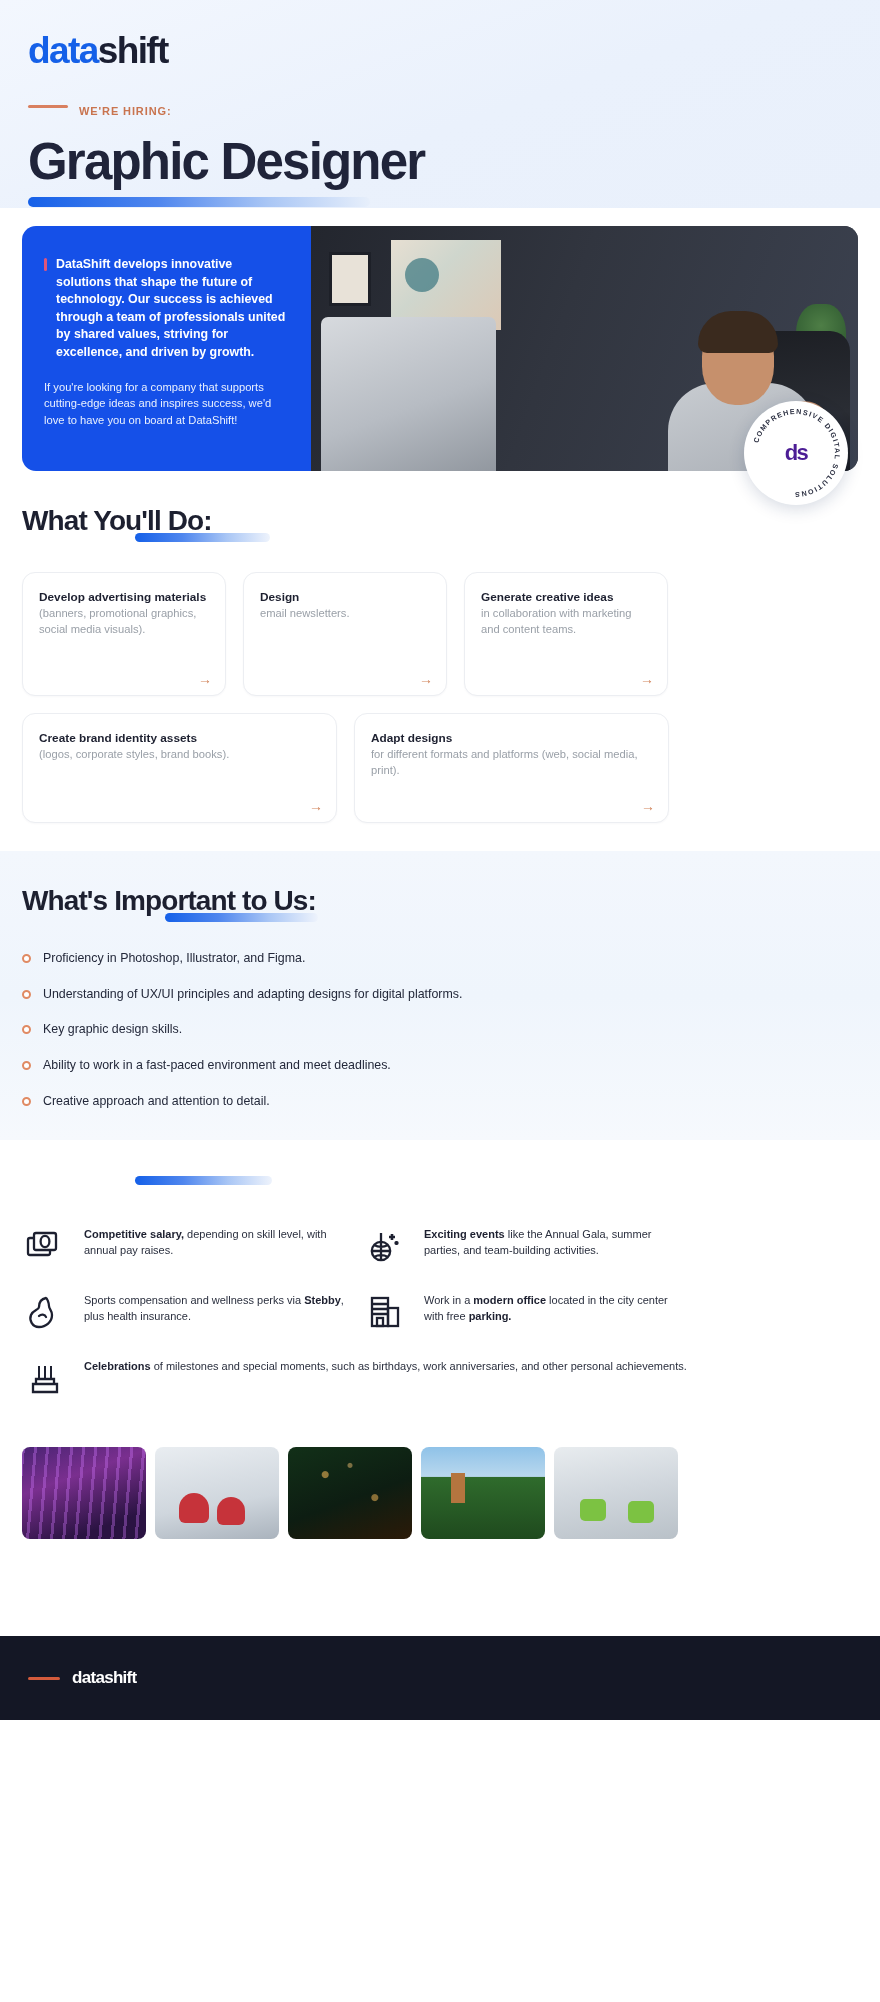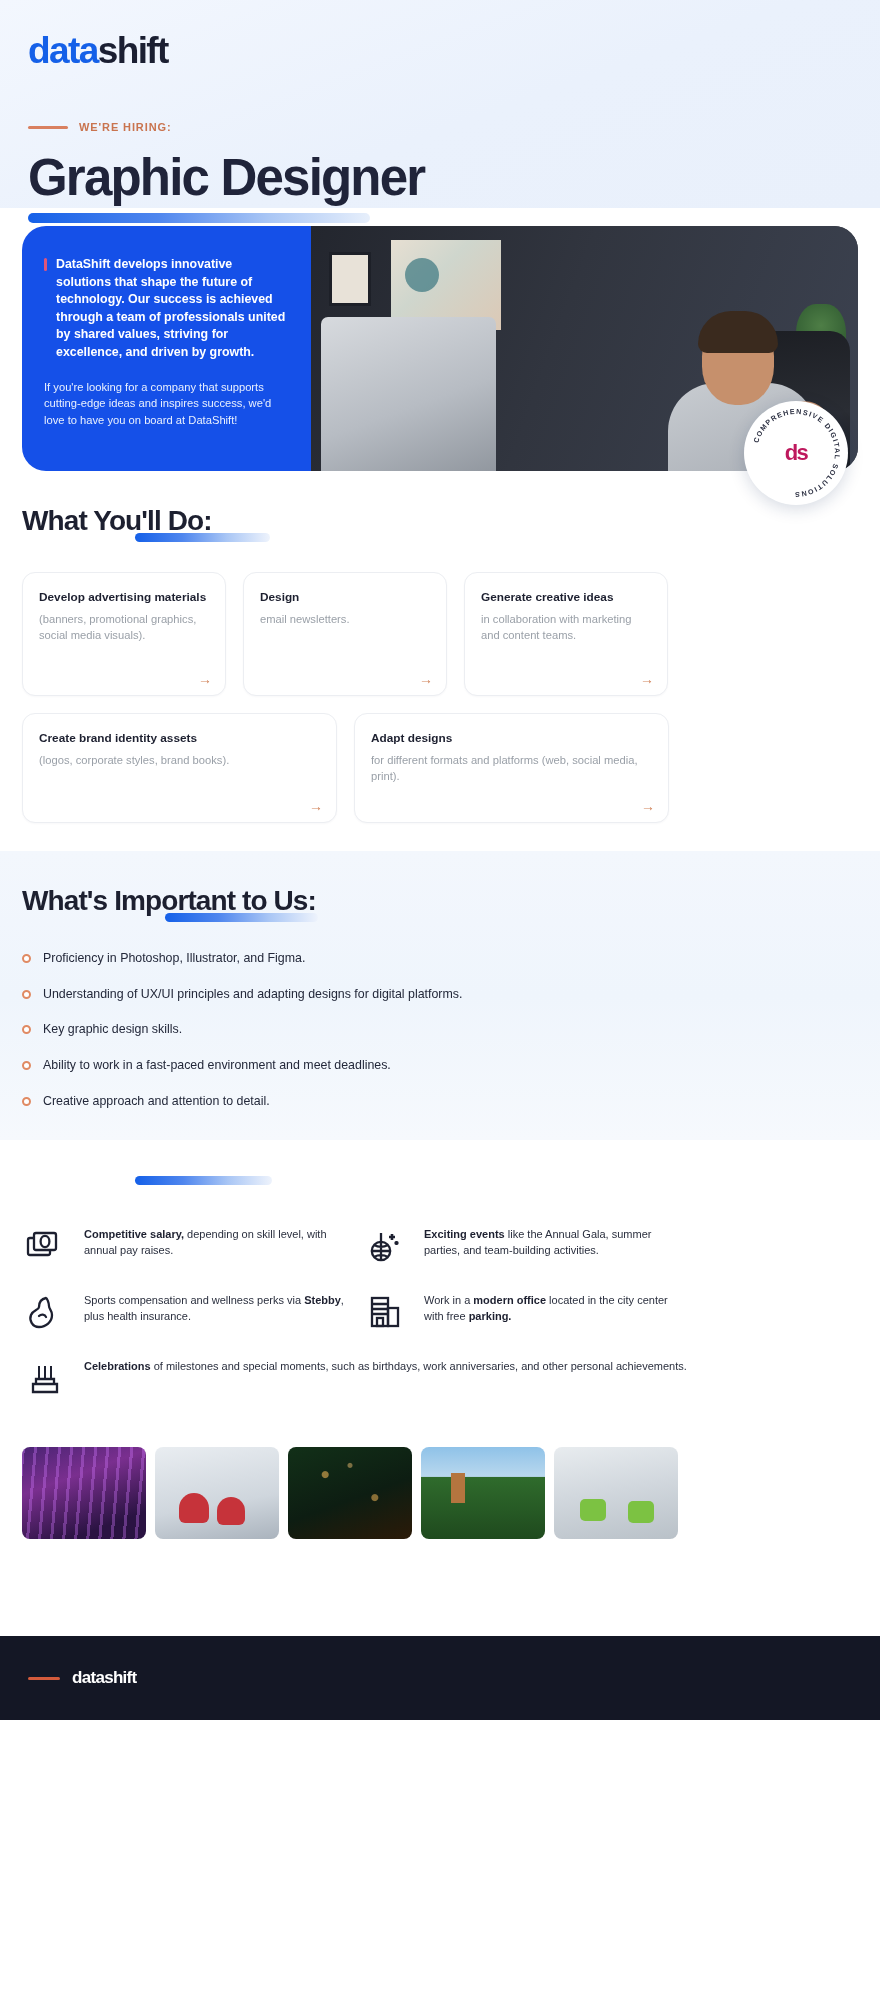--- a/index.html
+++ b/index.html
@@ -26,7 +26,7 @@
   .logo .l1 { color: #1560e8; }
   .logo .l2 { color: #1b1f32; }
 
-  .hiring-row { display: flex; align-items: center; gap: 11px; margin-top: 52px; }
+  .hiring-row { display: flex; align-items: flex-start; gap: 11px; margin-top: 36px; }
   .hiring-dash { width: 40px; height: 3px; background: #d98060; border-radius: 2px; }
   .hiring-label { color: #c9744f; font-size: 11px; font-weight: 700; letter-spacing: 0.9px; }
 

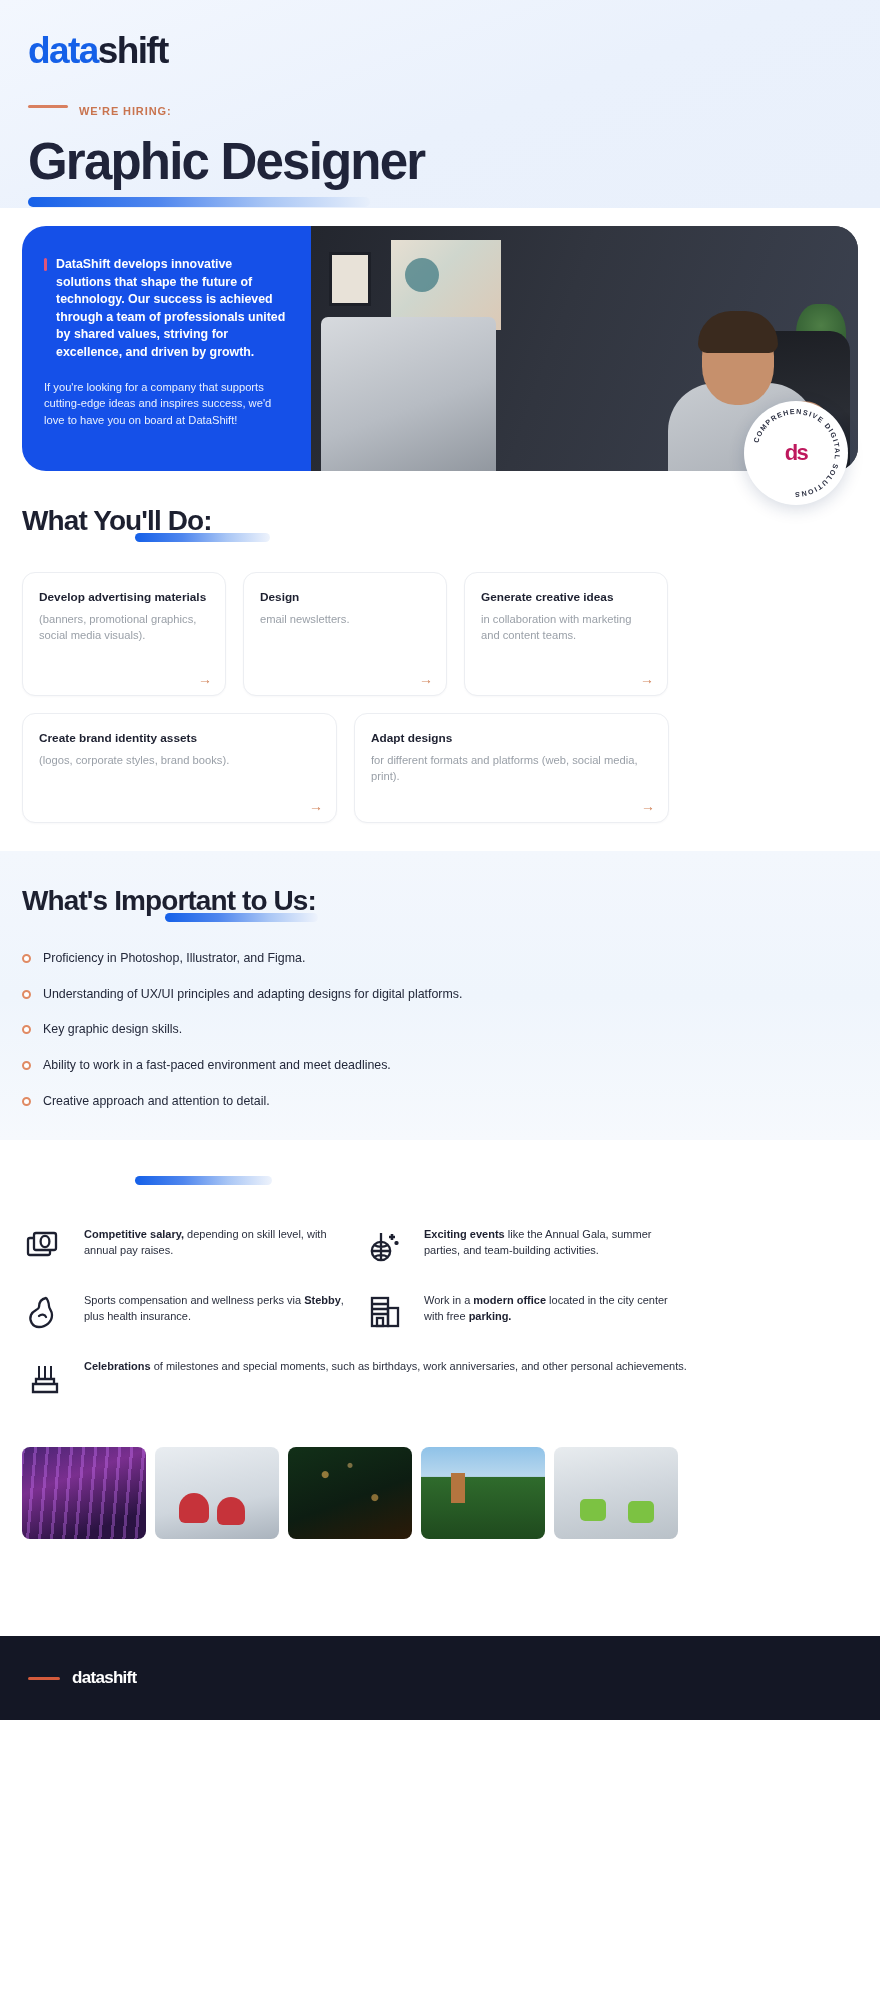--- a/index.html
+++ b/index.html
@@ -39,7 +39,7 @@
 
   
   .hero-wrap { padding: 18px 22px 0 22px; position: relative; }
-  .hero { display: flex; border-radius: 24px; overflow: hidden; height: 245px; position: relative; }
+  .hero { display: flex; border-radius: 14px; overflow: hidden; height: 245px; position: relative; }
   .hero-text { width: 289px; background: #1550e8; padding: 30px 24px 20px 22px; color: #fff; flex: none; }
   .hero-lead { font-size: 12.4px; font-weight: 700; line-height: 1.42; position: relative; padding-left: 12px; }
   .hero-lead .bar { position: absolute; left: 0; top: 2px; width: 3px; height: 13px; background: #e0557a; border-radius: 2px; }

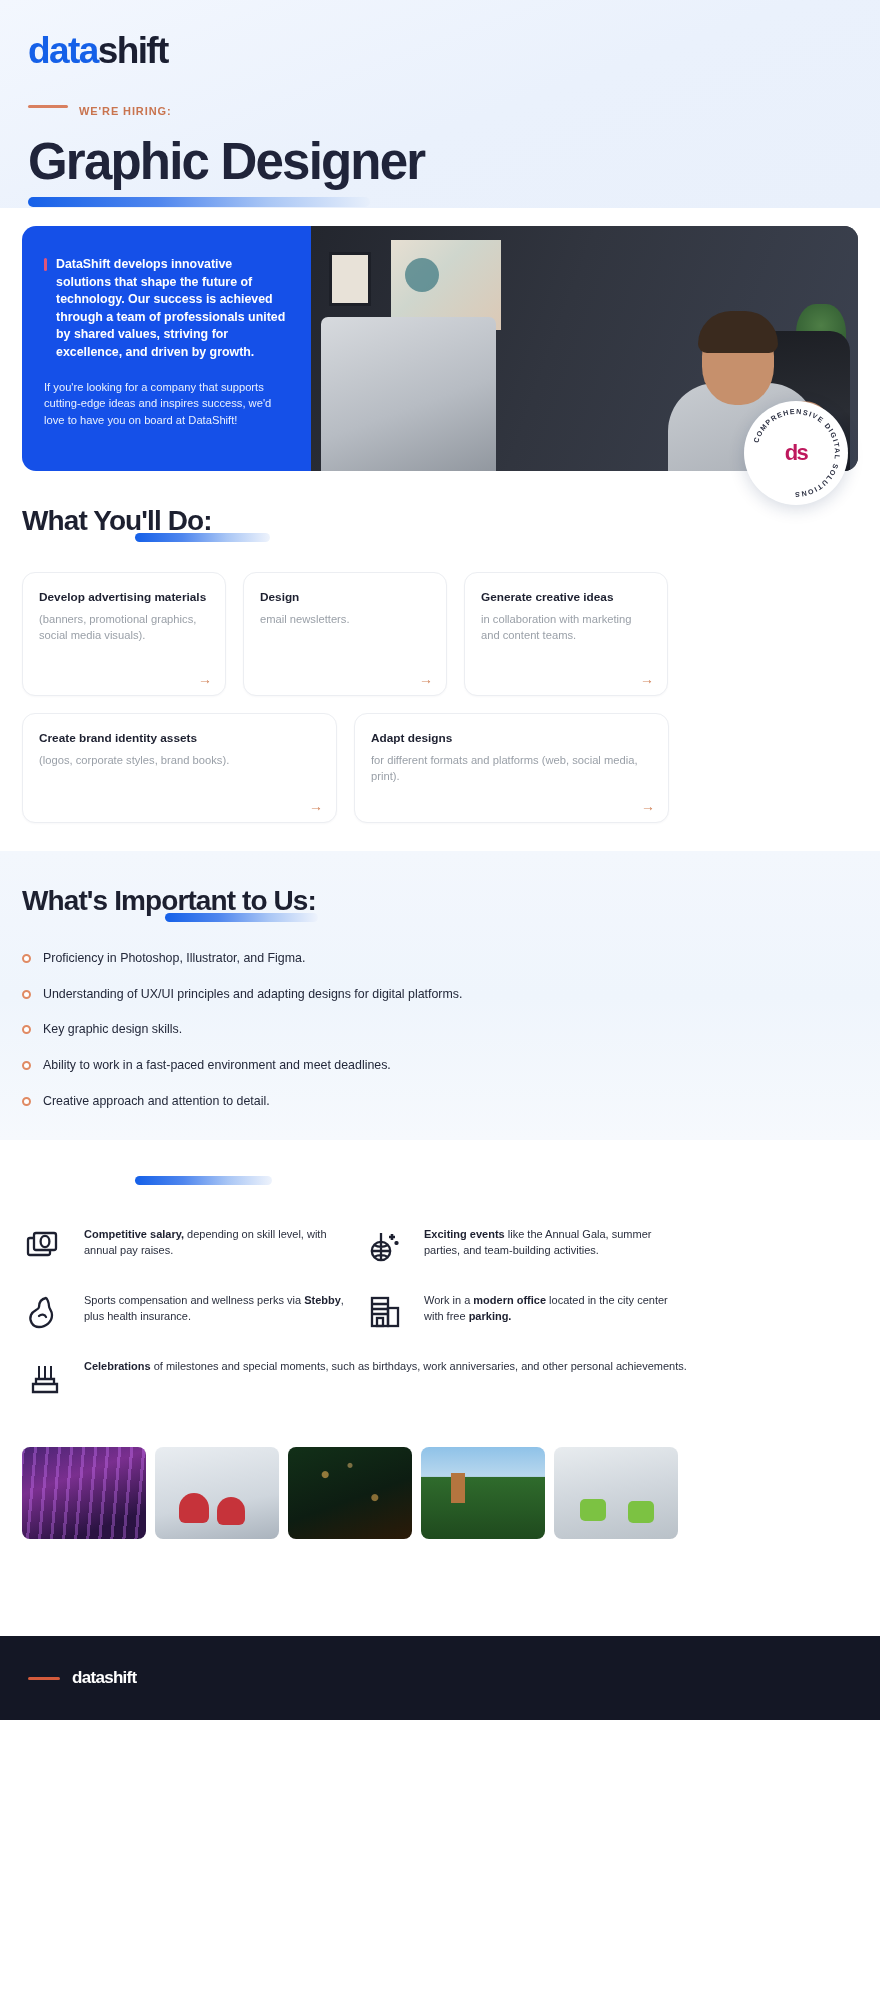--- a/index.html
+++ b/index.html
@@ -76,7 +76,7 @@
     border-radius: 50%; background: #fff; box-shadow: 0 4px 16px rgba(20,40,90,.17);
     display: flex; align-items: center; justify-content: center;
   }
-  .badge-ds { font-size: 22px; font-weight: 800; color: #be185d; letter-spacing: -1.5px; }
+  .badge-ds { font-size: 22px; font-weight: 800; color: #4c1d95; letter-spacing: -1.5px; }
   .badge svg { position: absolute; inset: 0; }
   .badge text { font-size: 7.1px; font-weight: 700; fill: #2a2e40; letter-spacing: 1.3px;
                 font-family: "Liberation Sans", sans-serif; }

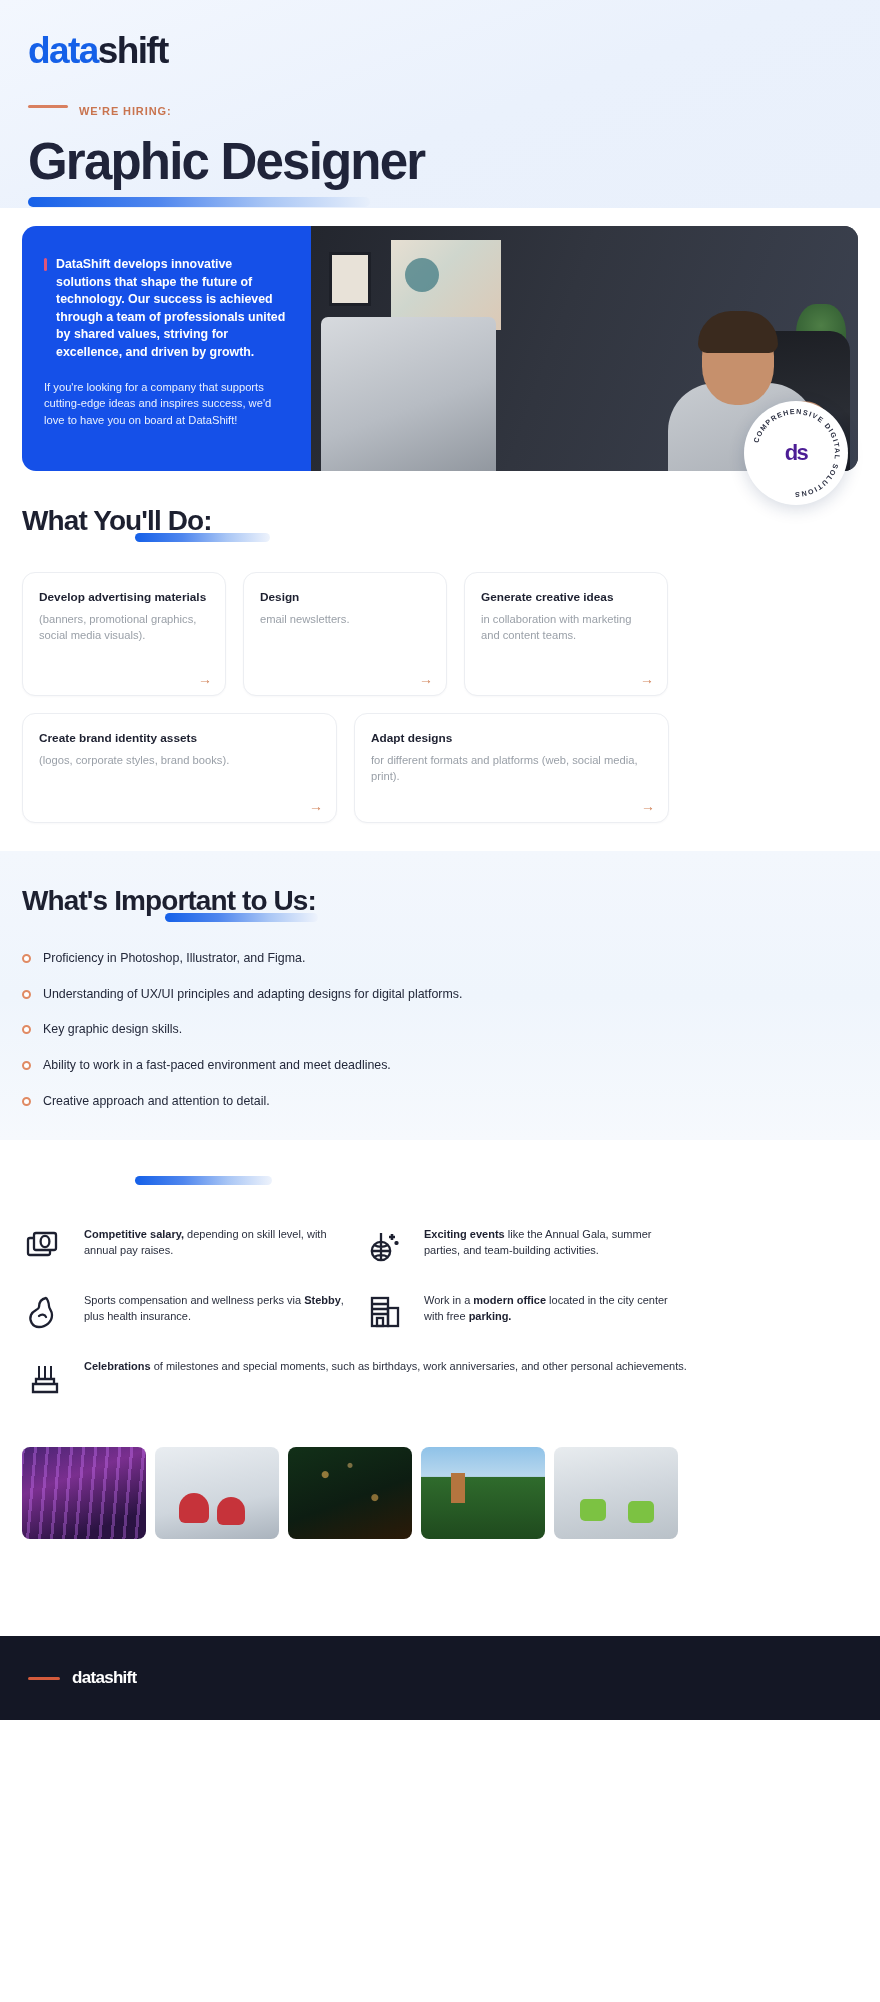--- a/index.html
+++ b/index.html
@@ -95,7 +95,7 @@
     box-shadow: 0 1px 2px rgba(30,40,70,.03);
   }
   .card h4 { font-size: 11.8px; font-weight: 700; color: #1d2030; line-height: 1.3; }
-  .card p { font-size: 11.2px; color: #9aa0a8; line-height: 1.42; margin-top: 7px; font-weight: 400; }
+  .card p { font-size: 11.2px; color: #9aa0a8; line-height: 1.42; margin-top: 1px; font-weight: 400; }
   .card .arrow { position: absolute; right: 13px; bottom: 9px; color: #d2855c; font-size: 14px; line-height: 1; }
   .cards-row2 { display: flex; gap: 17px; margin-top: 17px; }
 

